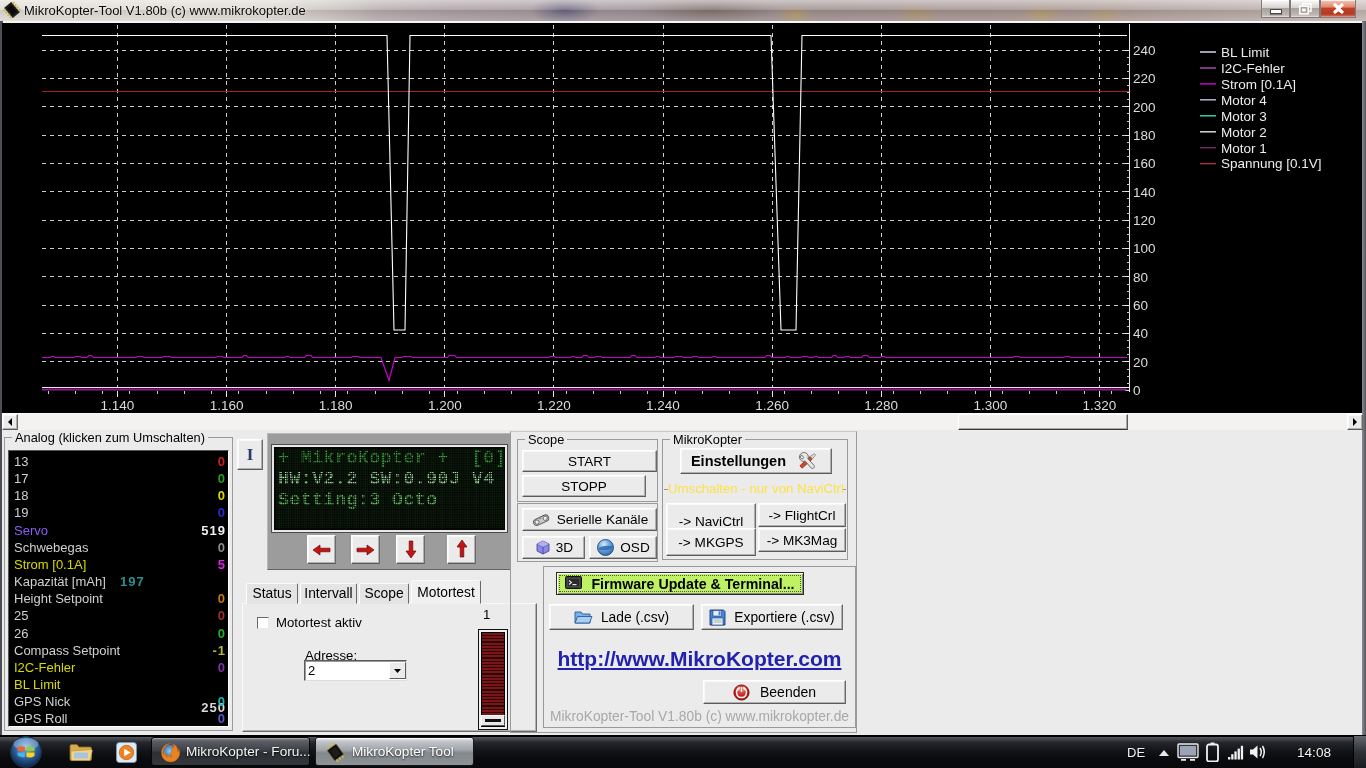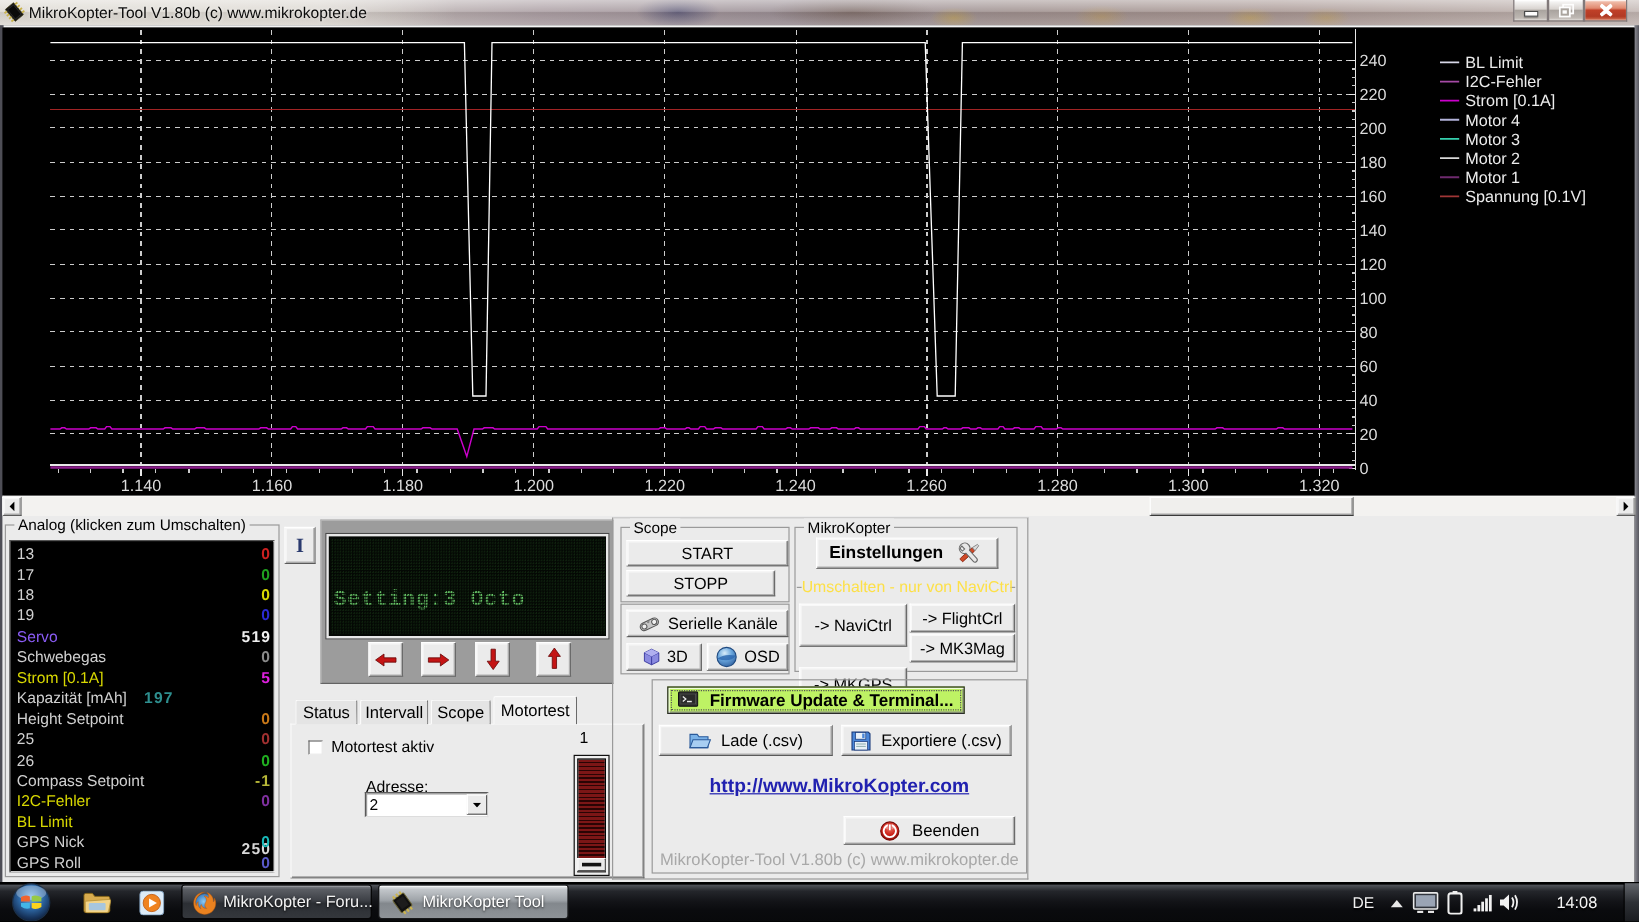--- a/index.html
+++ b/index.html
@@ -279,6 +279,7 @@
 <div class="abs" style="left:271px;top:444px;width:237px;height:89px;background:#e8e8e8;border:1px solid #4a4a4a;padding:2px">
 <div style="position:relative;width:100%;height:100%;background:#040804;overflow:hidden">
 <div class="abs" style="left:2px;top:2px;width:228px;height:79px;background-image:radial-gradient(circle at 1px 1px,#10240f 0.62px,transparent 0.85px);background-size:2.28px 2.45px"></div>
+<div class="lcdline" style="top:1px;color:#3fae3f">+ MikroKopter +&nbsp;&nbsp;[0]</div>
 <div class="lcdline" style="top:43px;color:#6fd46f">Setting:3 Octo</div>
 </div>
   </div>

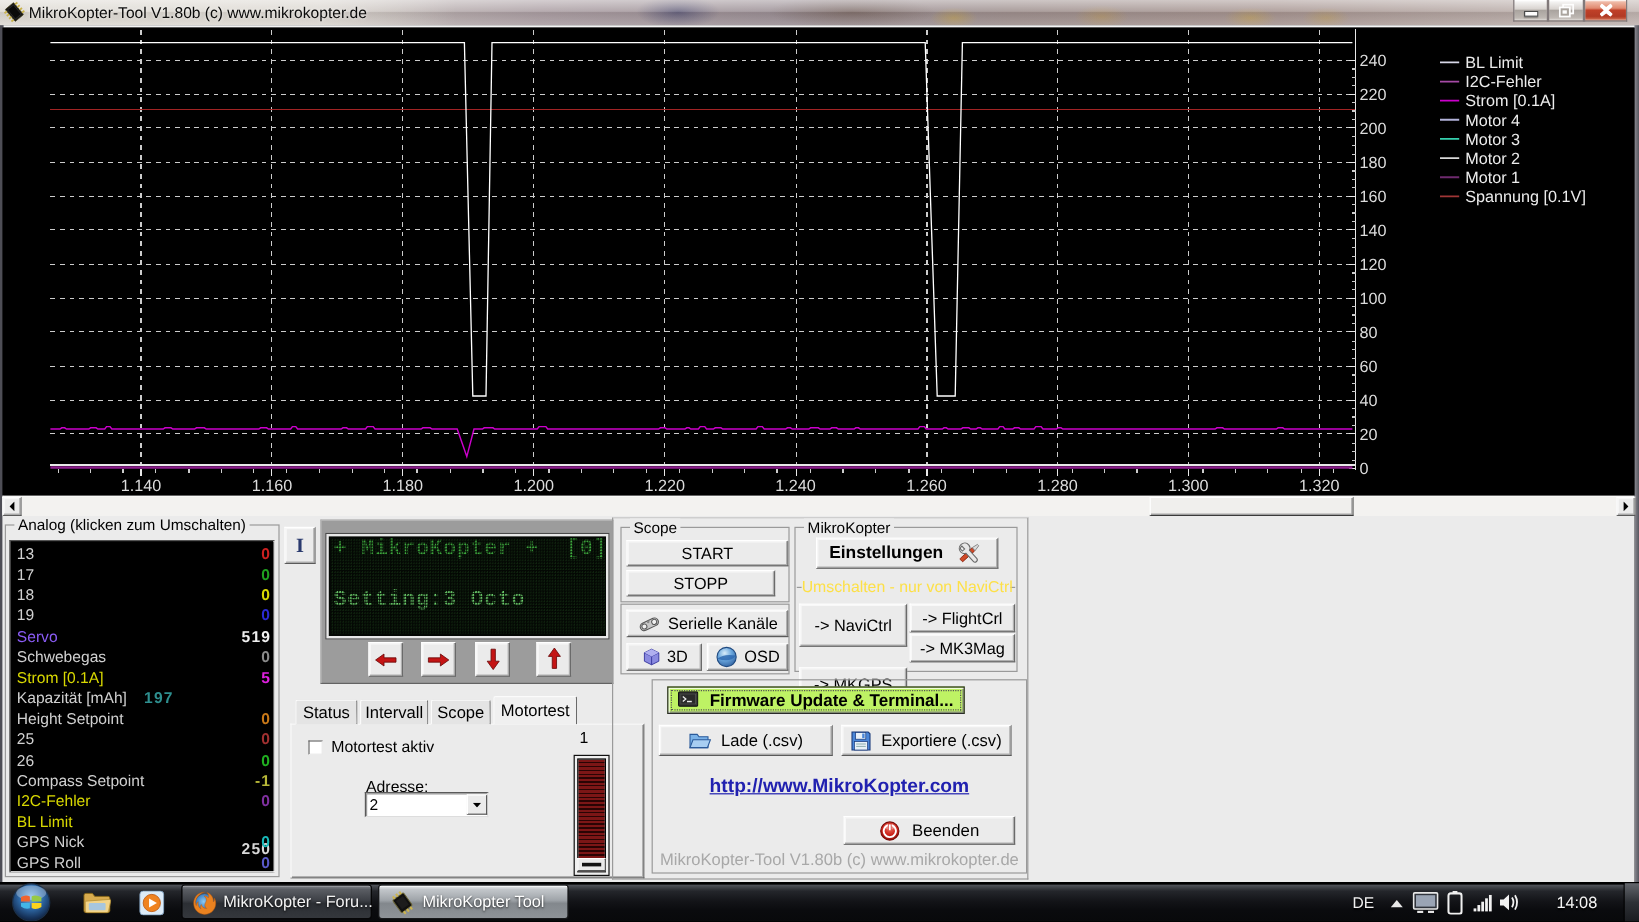--- a/index.html
+++ b/index.html
@@ -280,6 +280,7 @@
 <div style="position:relative;width:100%;height:100%;background:#040804;overflow:hidden">
 <div class="abs" style="left:2px;top:2px;width:228px;height:79px;background-image:radial-gradient(circle at 1px 1px,#10240f 0.62px,transparent 0.85px);background-size:2.28px 2.45px"></div>
 <div class="lcdline" style="top:1px;color:#3fae3f">+ MikroKopter +&nbsp;&nbsp;[0]</div>
+<div class="lcdline" style="top:22px;color:#b2ecb2">HW:V2.2 SW:0.90J V4</div>
 <div class="lcdline" style="top:43px;color:#6fd46f">Setting:3 Octo</div>
 </div>
   </div>

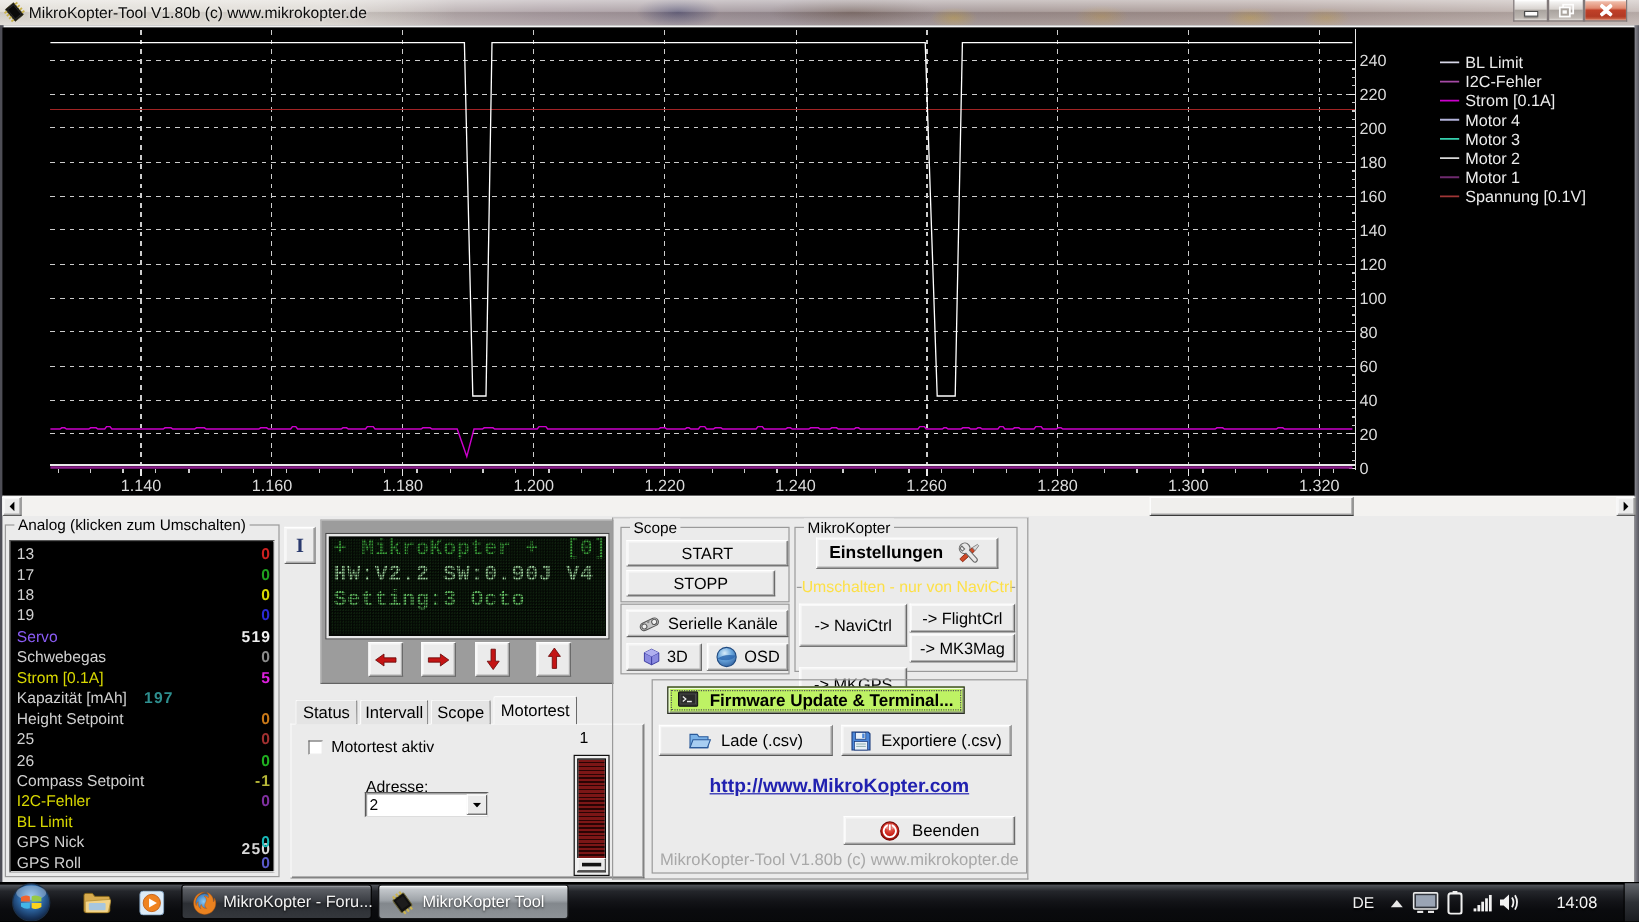--- a/index.html
+++ b/index.html
@@ -388,7 +388,7 @@
 <div class="abs" style="left:668px;top:481px;width:176px;font-size:13.2px;color:#fde047;text-align:center;white-space:nowrap">Umschalten - nur von NaviCtrl</div>
 <div class="abs btn" style="left:666px;top:503px;width:90px;height:36px;font-size:13.6px">-&gt; NaviCtrl</div>
 <div class="abs btn" style="left:758px;top:503px;width:88px;height:24px;font-size:13.6px">-&gt; FlightCrl</div>
-<div class="abs btn" style="left:666px;top:556px;width:90px;height:28px;font-size:13.6px">-&gt; MKGPS</div>
+<div class="abs btn" style="left:666px;top:528px;width:90px;height:28px;font-size:13.6px">-&gt; MKGPS</div>
 <div class="abs btn" style="left:758px;top:528px;width:88px;height:24px;font-size:13.6px">-&gt; MK3Mag</div>
 <div class="gb" style="left:543px;top:566px;width:313px;height:162px"></div>
 <div class="abs" style="left:556px;top:572px;width:248px;height:23px;background:#bef264;border:1.5px solid #2a2a2a;box-shadow:inset 1px 1px 0 #fff, inset -1px -1px 0 #8a8a8a">

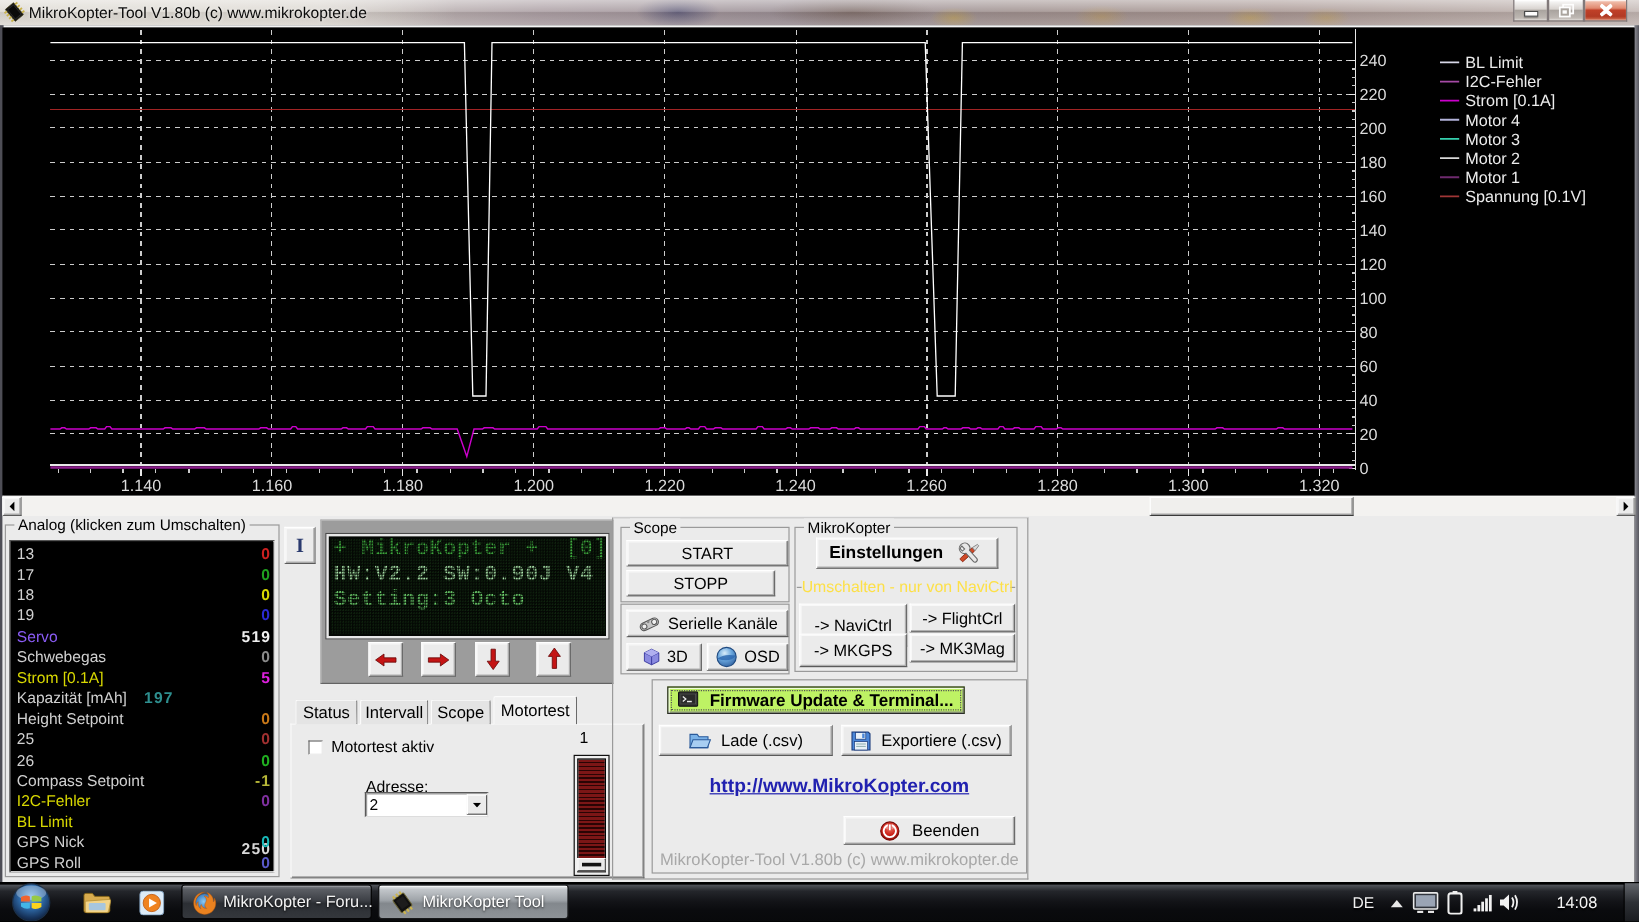--- a/index.html
+++ b/index.html
@@ -422,7 +422,7 @@
     </svg>
     <span style="font-size:13.8px">Exportiere (.csv)</span>
   </div>
-<div class="abs" style="left:543px;top:647px;width:313px;text-align:center;font-size:16px;font-weight:bold;color:#2121b0;text-decoration:underline">http://www.MikroKopter.com</div>
+<div class="abs" style="left:543px;top:647px;width:313px;text-align:center;font-size:21px;font-weight:bold;color:#2121b0;text-decoration:underline">http://www.MikroKopter.com</div>
 <div class="abs btn" style="left:703px;top:680px;width:143px;height:24px;gap:10px">
     <svg width="17" height="17" viewBox="0 0 17 17">
       <defs>

